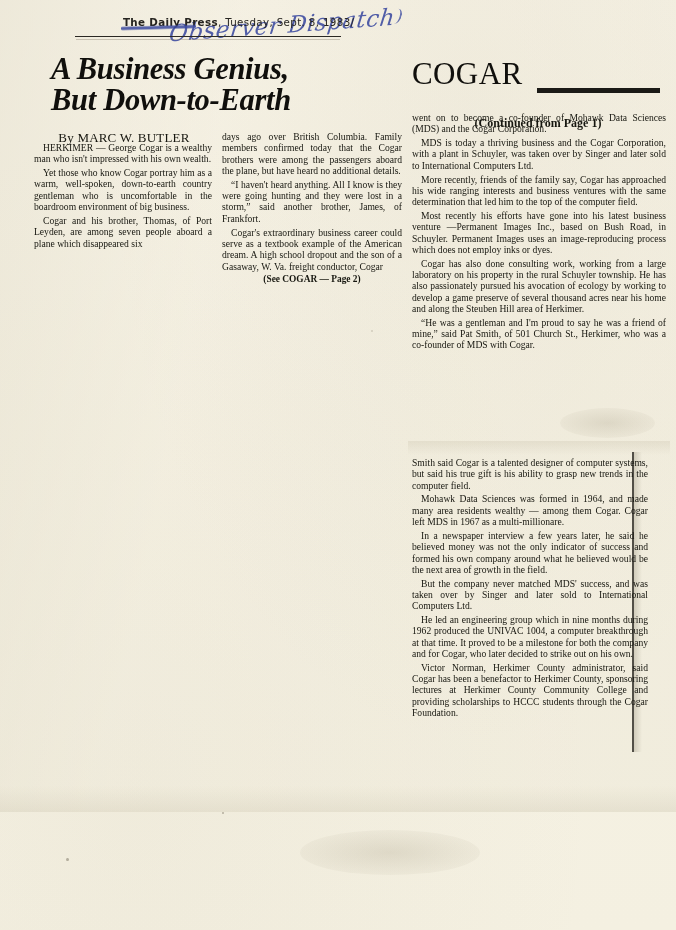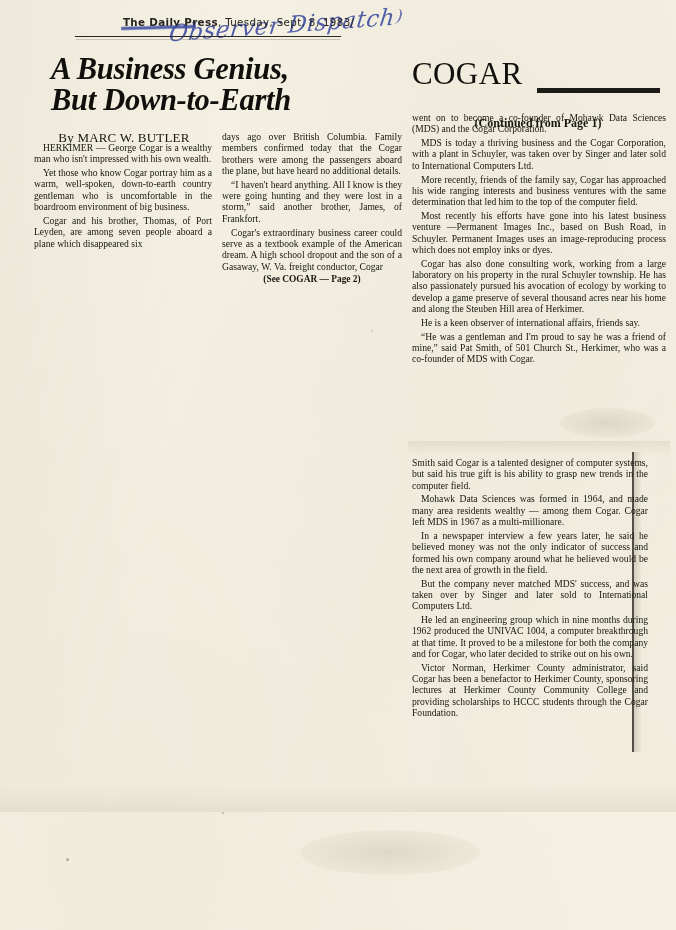--- a/index.html
+++ b/index.html
@@ -306,7 +306,6 @@
     <p>More recently, friends of the family say, Cogar has approached his wide ranging interests and business ventures with the same determination that led him to the top of the computer field.</p>
     <p>Most recently his efforts have gone into his latest business venture —Permanent Images Inc., based on Bush Road, in Schuyler. Permanent Images uses an image-reproducing process which does not employ inks or dyes.</p>
     <p>Cogar has also done consulting work, working from a large laboratory on his property in the rural Schuyler township. He has also passionately pursued his avocation of ecology by working to develop a game preserve of several thousand acres near his home and along the Steuben Hill area of Herkimer.</p>
-    <p>He is a keen observer of international affairs, friends say.</p>
     <p>“He was a gentleman and I'm proud to say he was a friend of mine,” said Pat Smith, of 501 Church St., Herkimer, who was a co-founder of MDS with Cogar.</p>
   </div>
 

